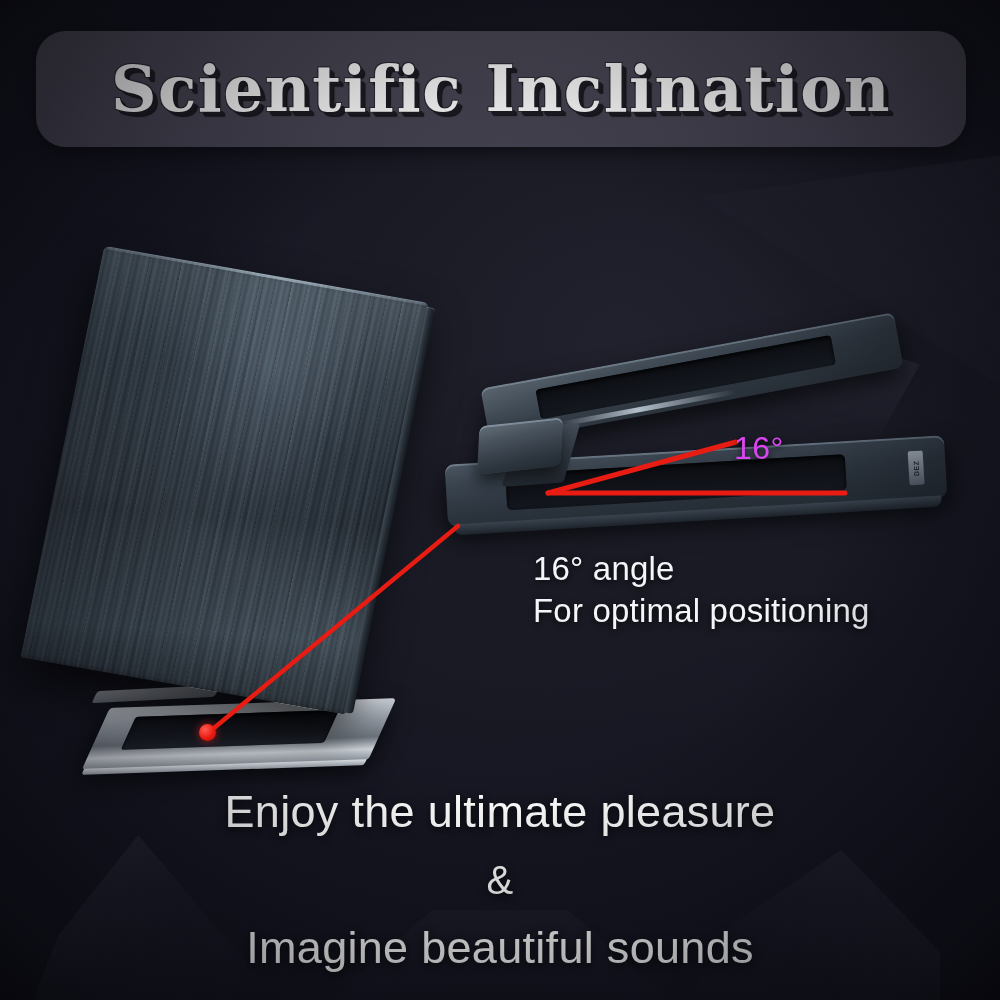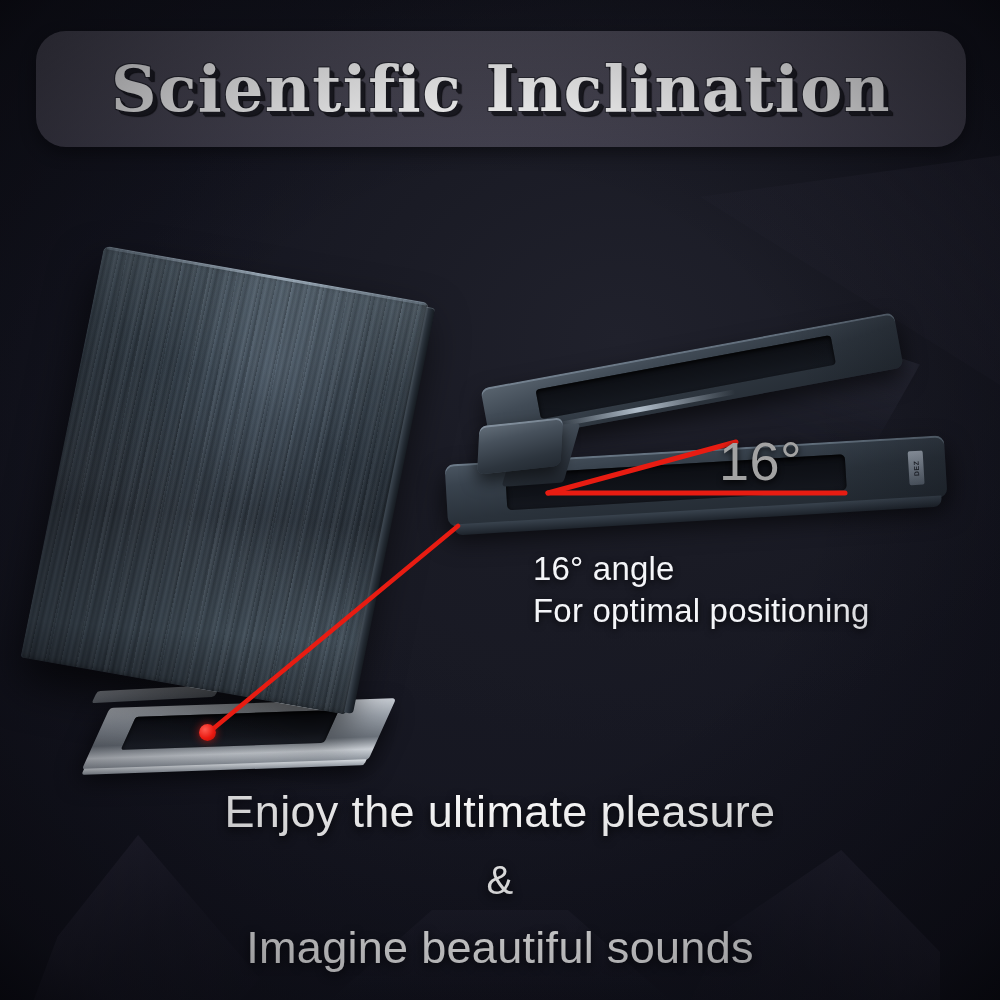--- a/index.html
+++ b/index.html
@@ -358,11 +358,11 @@
   }
   .angle-label {
     position: absolute;
-    left: 279px;
+    left: 294px;
     top: 100px;
-    font-size: 54px;
+    font-size: 32px;
     font-weight: 400;
-    color: #a3a3a3;
+    color: #d946ef;
     letter-spacing: 0.5px;
     text-shadow: 0 2px 6px rgba(0,0,0,0.85);
     z-index: 5;

